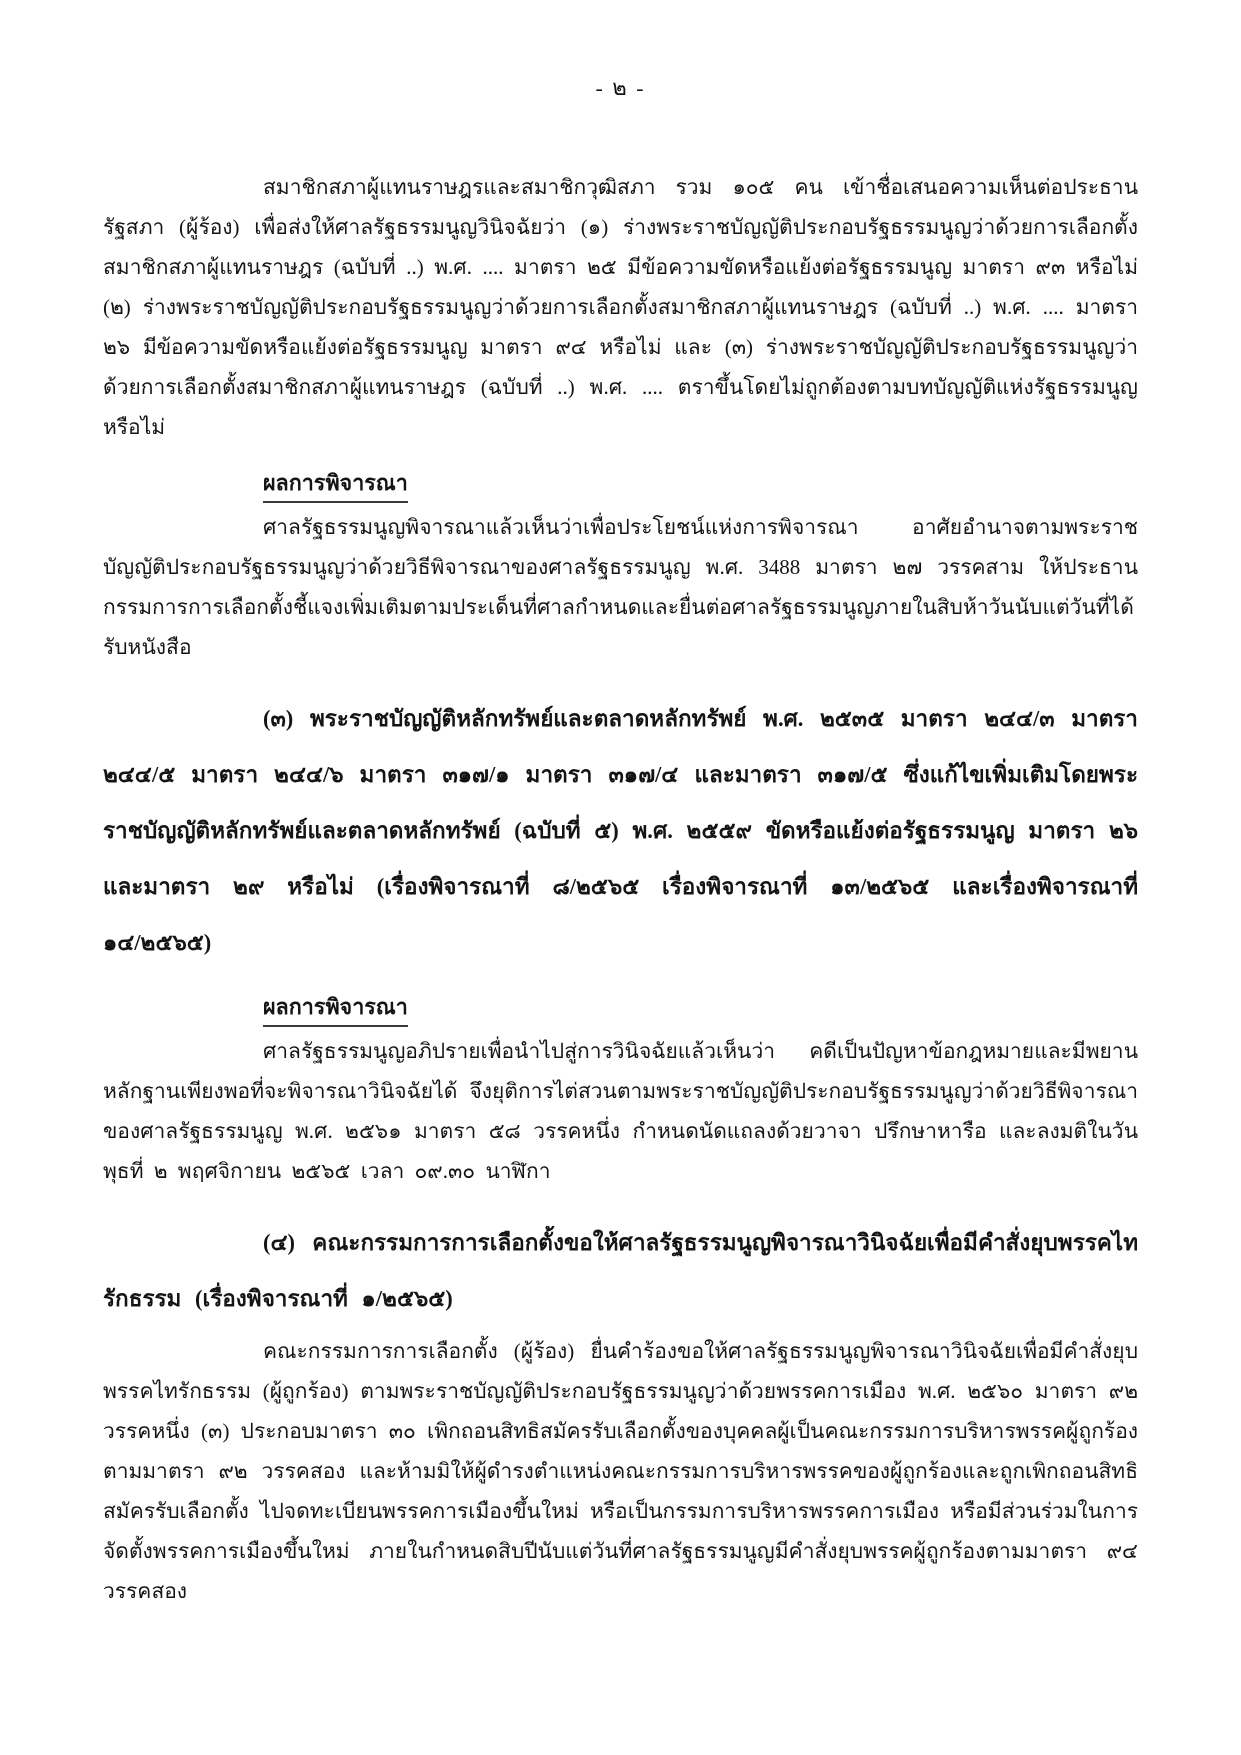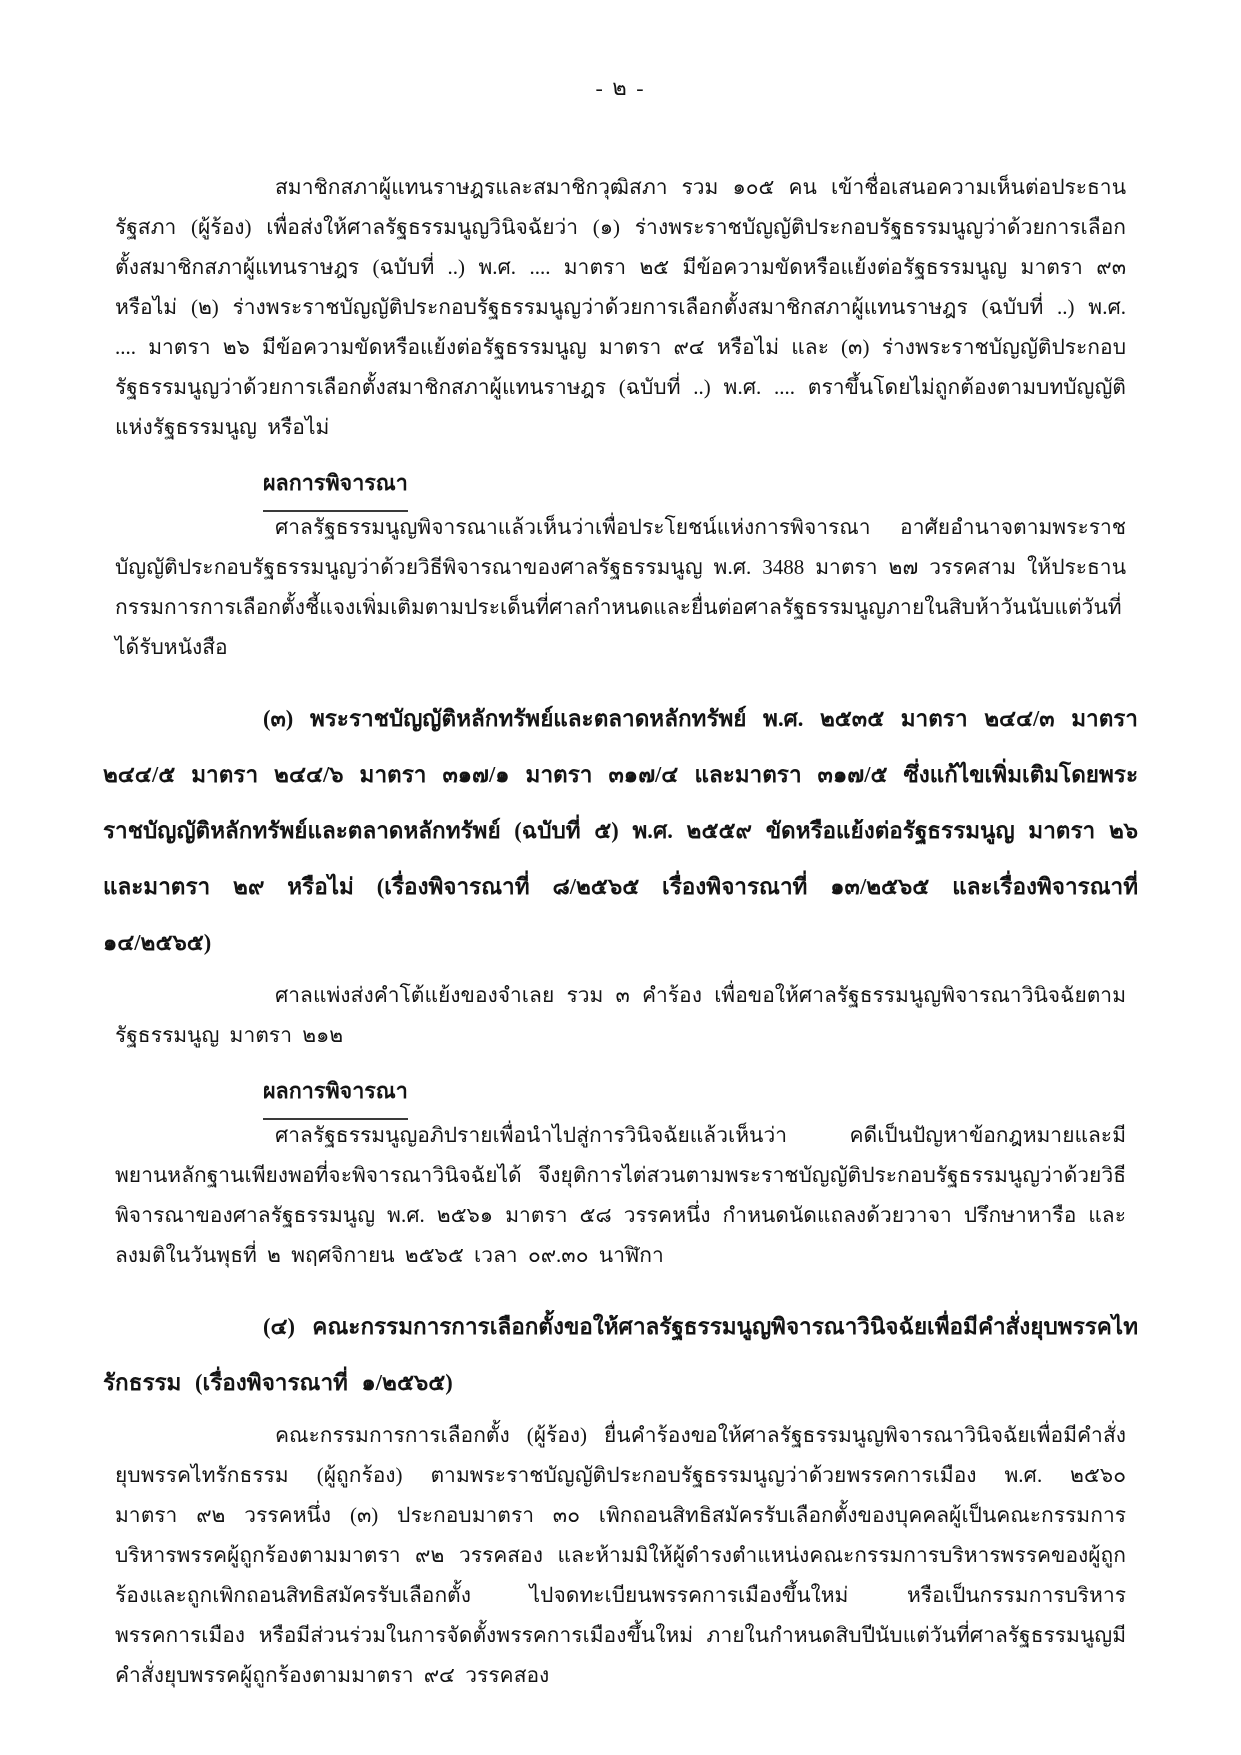--- a/index.html
+++ b/index.html
@@ -28,7 +28,7 @@
     margin: 0 0 62px 0;
   }
   p.body {
-    margin: 12px;
+    margin: 0;
     font-size: 21px;
     line-height: 40px;
     text-align: justify;

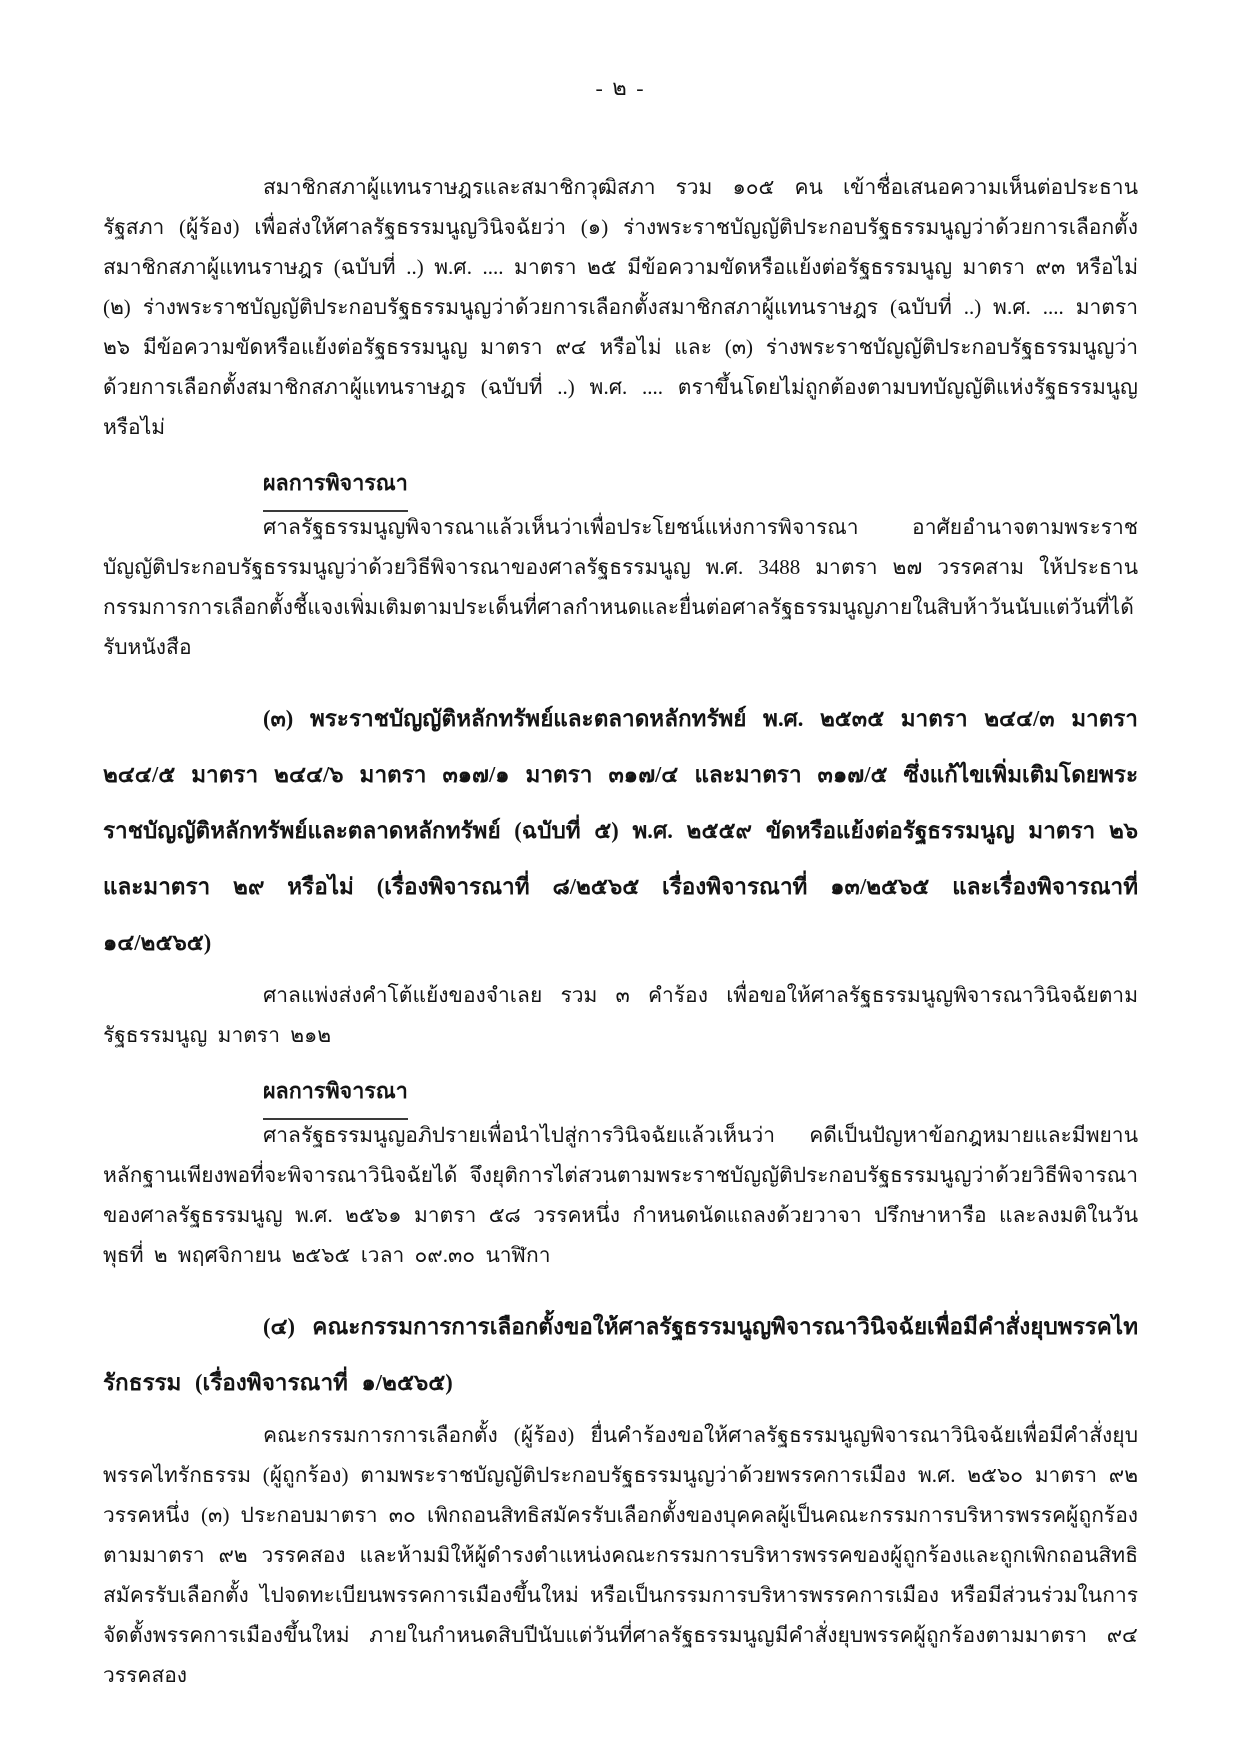--- a/index.html
+++ b/index.html
@@ -43,7 +43,7 @@
     font-weight: bold;
     font-size: 21.5px;
     border-bottom: 2px solid #3a3a3a;
-    padding-bottom: 15px;
+    padding-bottom: 6px;
   }
   p.bold-section {
     margin: 24px 0 4px 0;

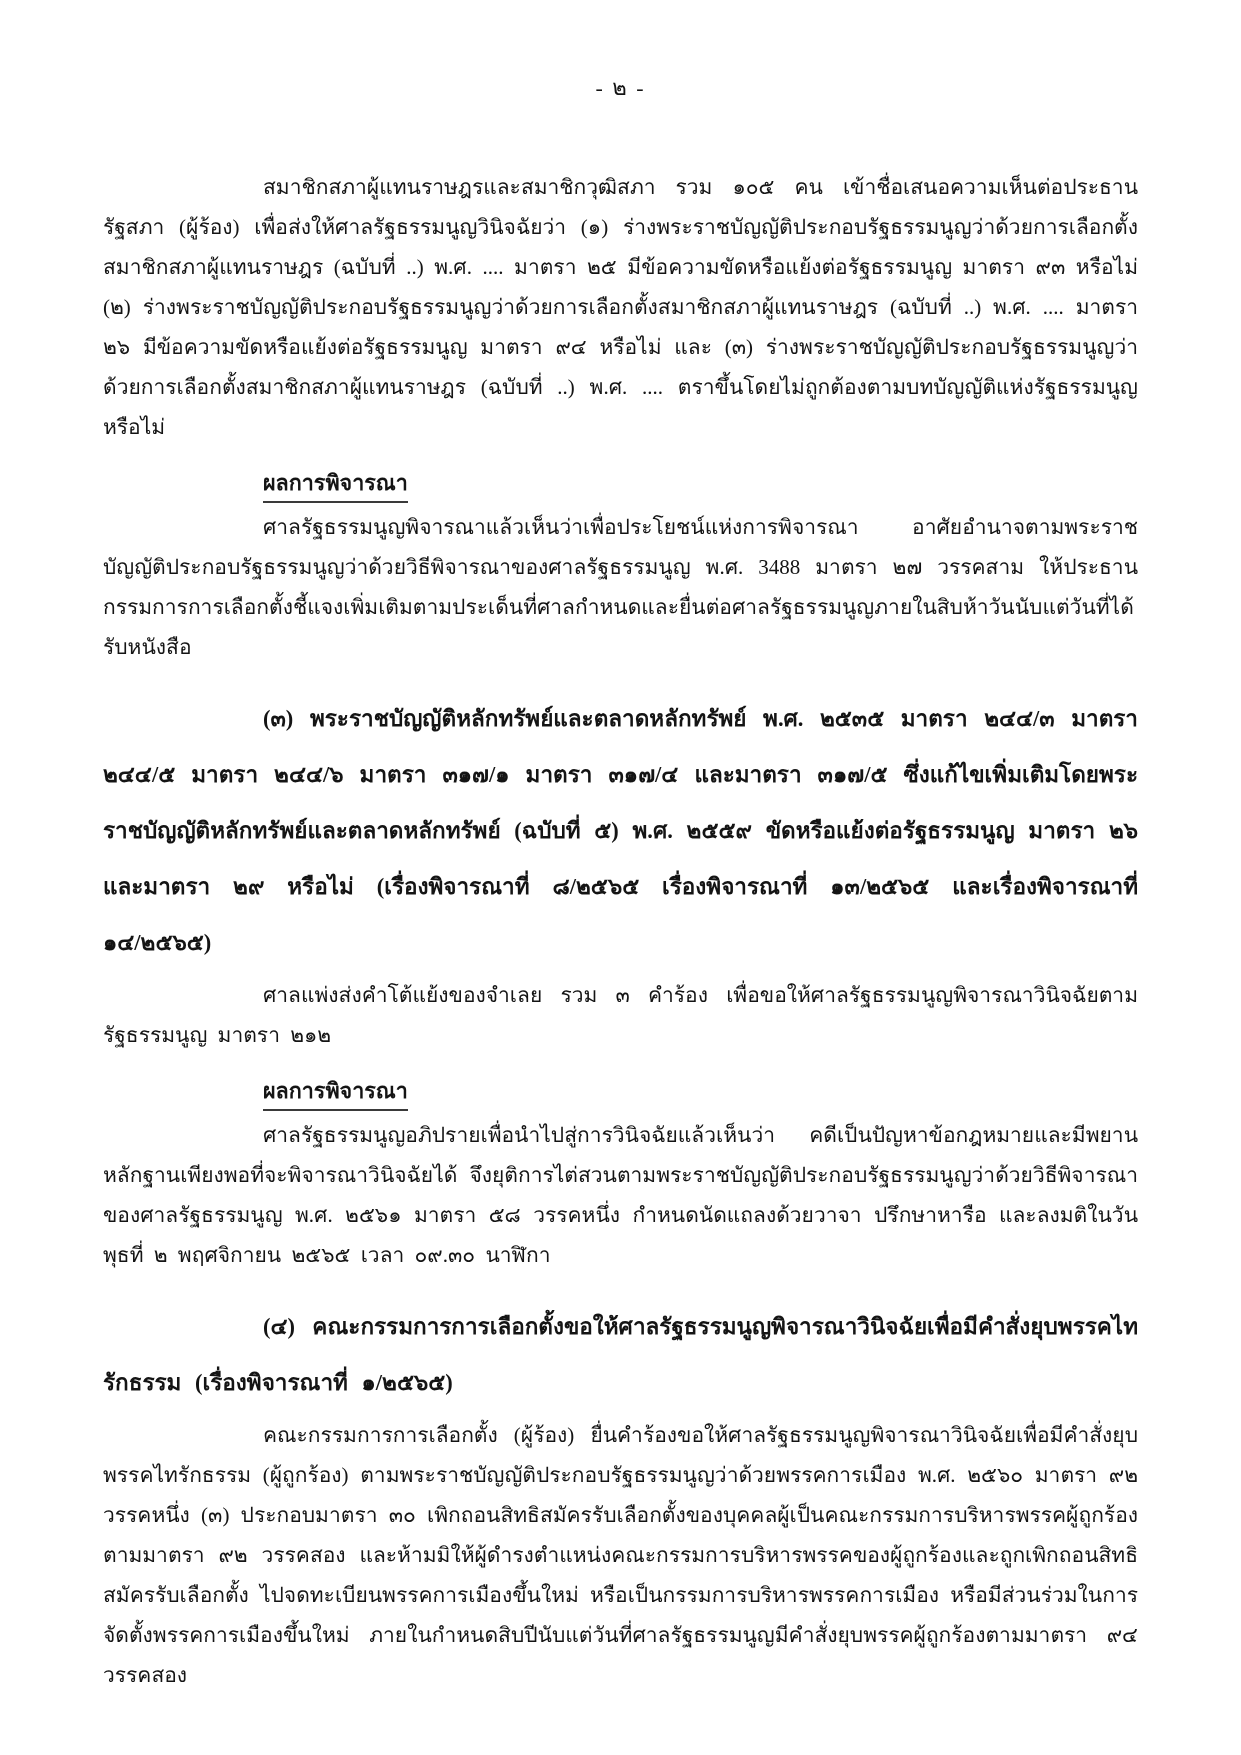--- a/index.html
+++ b/index.html
@@ -78,7 +78,6 @@
 
   <p class="bold-section">(๓) พระราชบัญญัติหลักทรัพย์และตลาดหลักทรัพย์ พ.ศ. ๒๕๓๕ มาตรา ๒๔๔/๓ มาตรา ๒๔๔/๕ มาตรา ๒๔๔/๖ มาตรา ๓๑๗/๑ มาตรา ๓๑๗/๔ และมาตรา ๓๑๗/๕ ซึ่งแก้ไขเพิ่มเติมโดยพระราชบัญญัติหลักทรัพย์และตลาดหลักทรัพย์ (ฉบับที่ ๕) พ.ศ. ๒๕๕๙ ขัดหรือแย้งต่อรัฐธรรมนูญ มาตรา ๒๖ และมาตรา ๒๙ หรือไม่ (เรื่องพิจารณาที่ ๘/๒๕๖๕ เรื่องพิจารณาที่ ๑๓/๒๕๖๕ และเรื่องพิจารณาที่ ๑๔/๒๕๖๕)</p>
 
-  <p class="body spaced-top">ศาลแพ่งส่งคำโต้แย้งของจำเลย รวม ๓ คำร้อง เพื่อขอให้ศาลรัฐธรรมนูญพิจารณาวินิจฉัยตามรัฐธรรมนูญ มาตรา ๒๑๒</p>
 
   <div class="heading-row">
     <span class="heading-underlined">ผลการพิจารณา</span>

